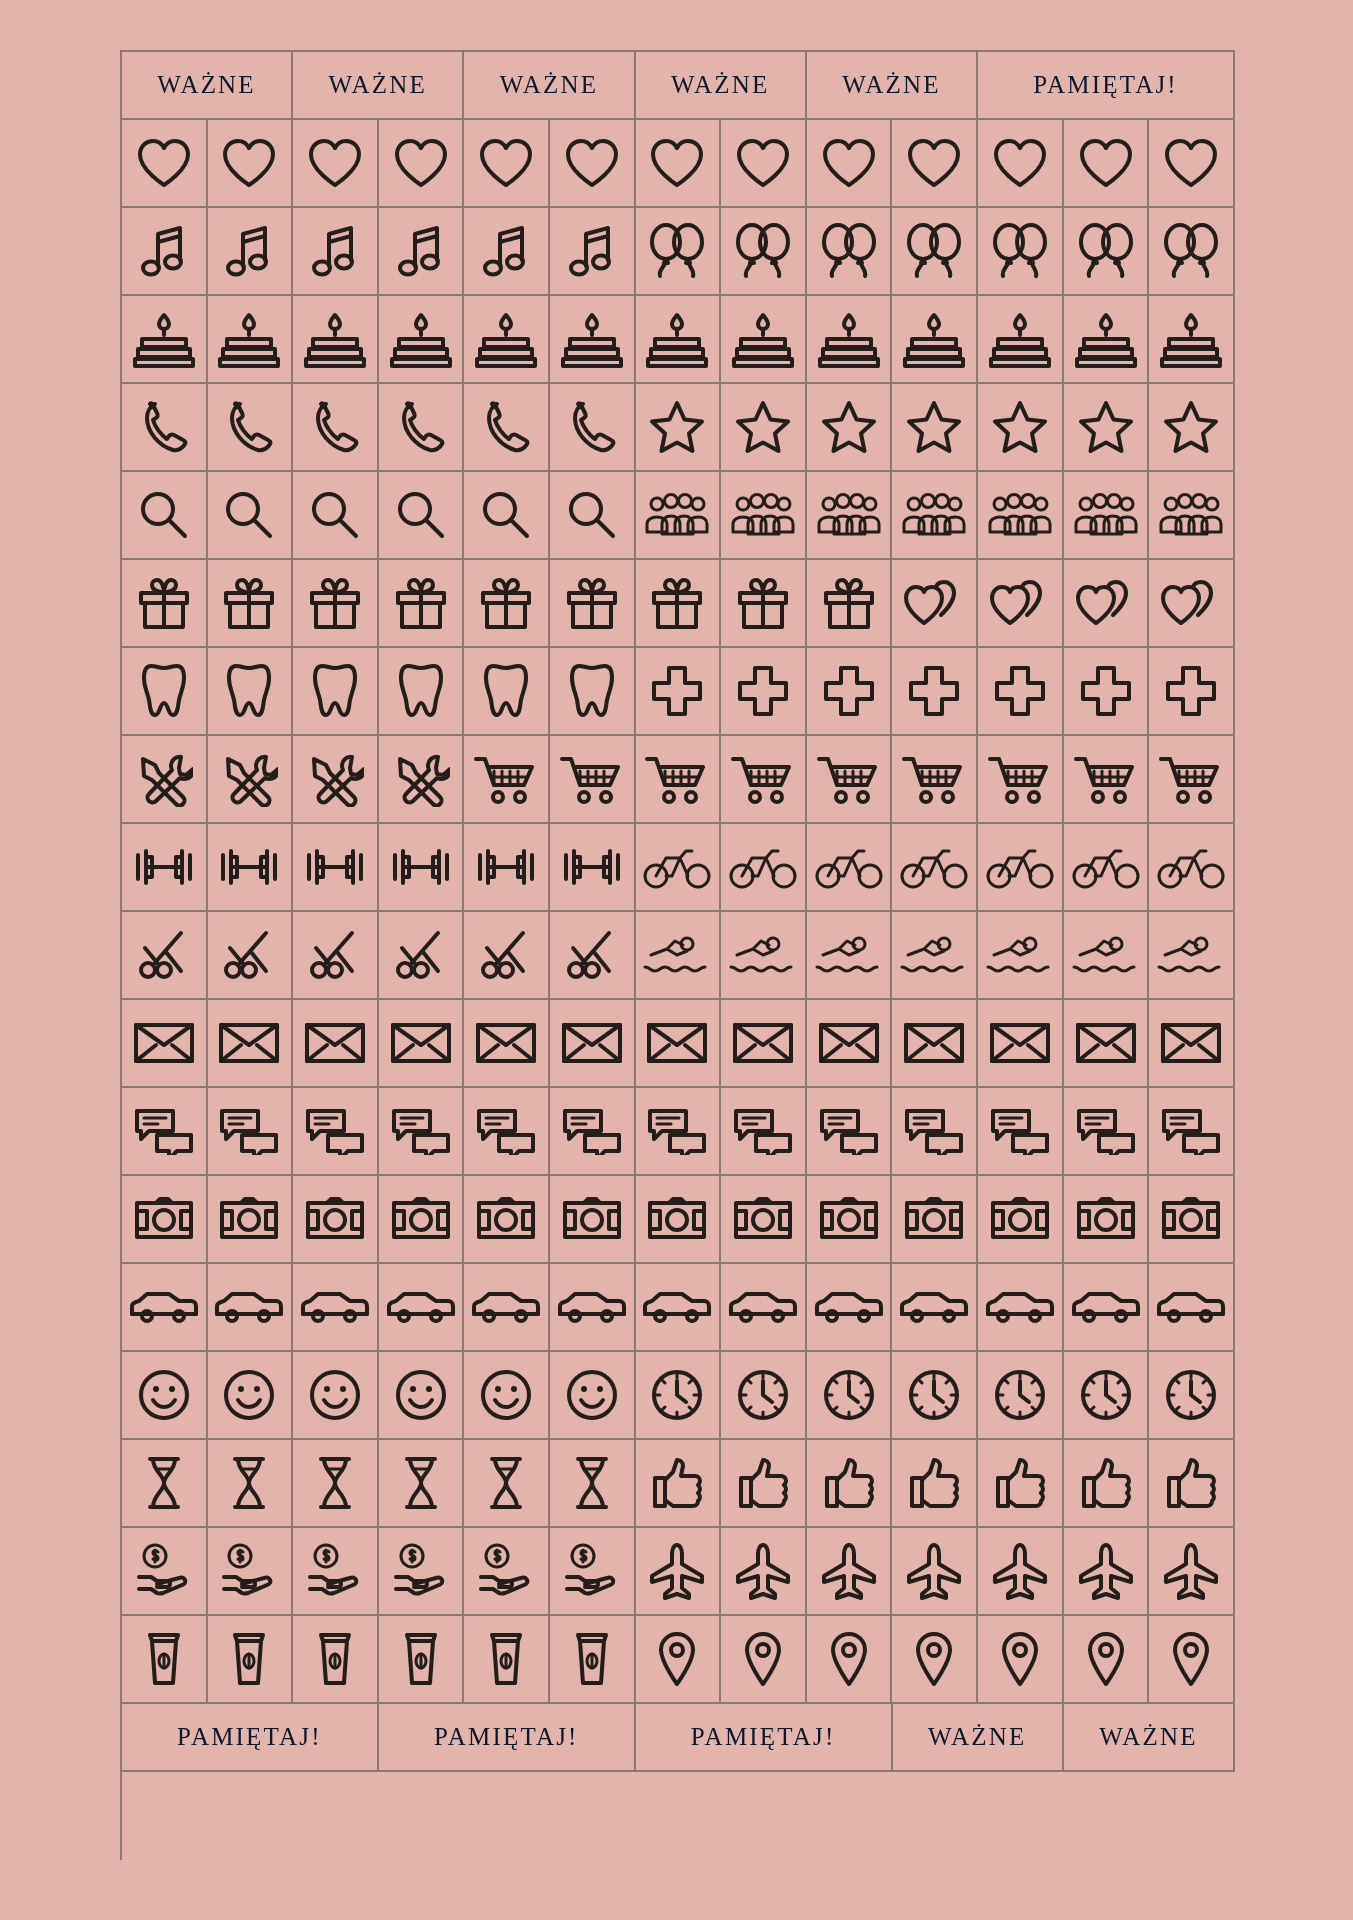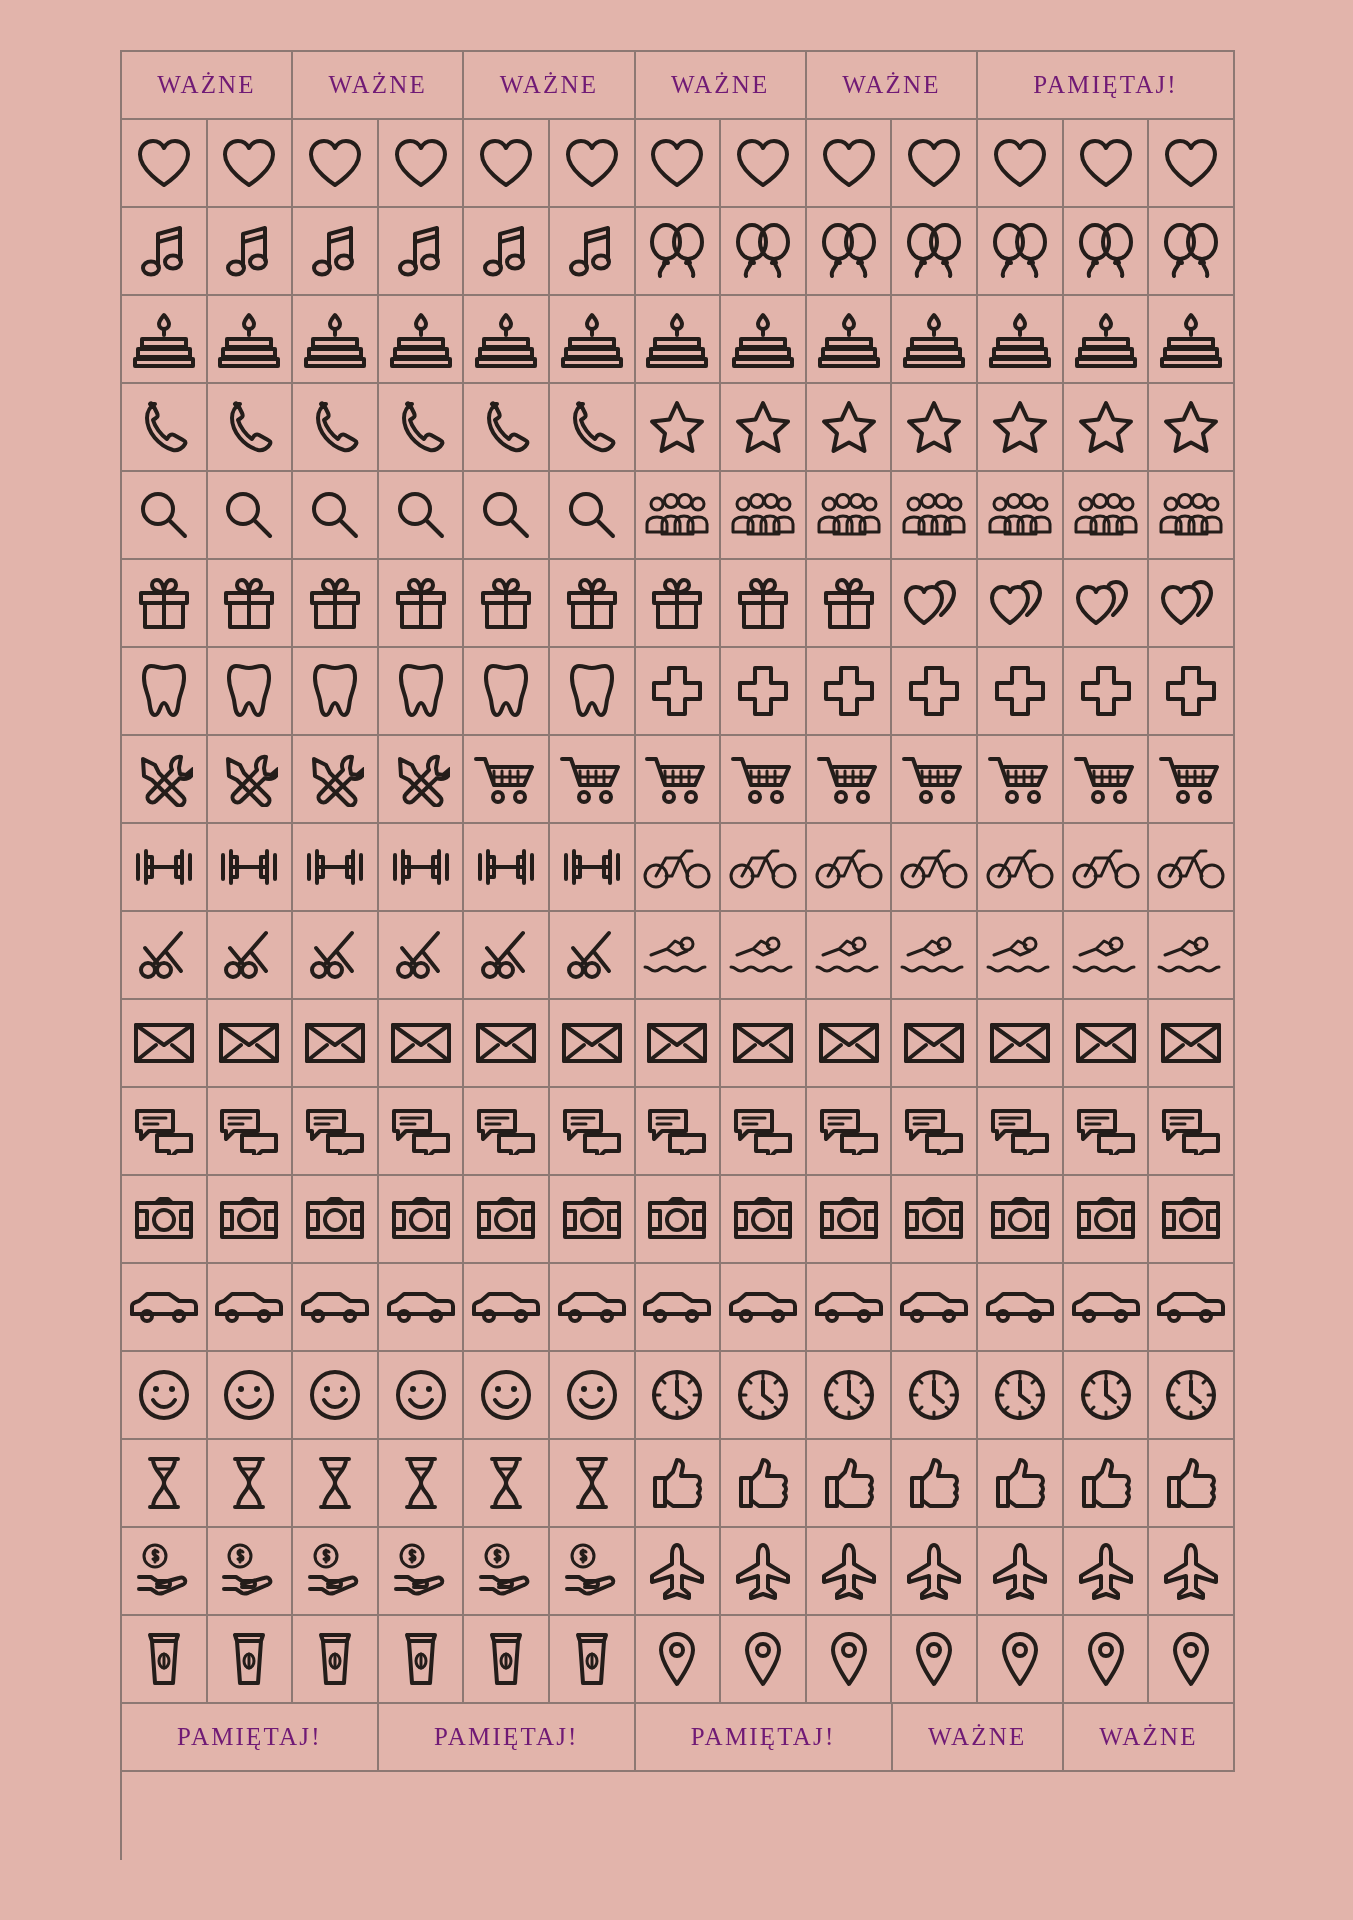--- a/index.html
+++ b/index.html
@@ -49,7 +49,7 @@
     font-family: "Liberation Serif", serif;
     font-size: 25px;
     letter-spacing: 2.2px;
-    color: #701a75;
+    color: #0f172a;
     white-space: nowrap;
   }
   

